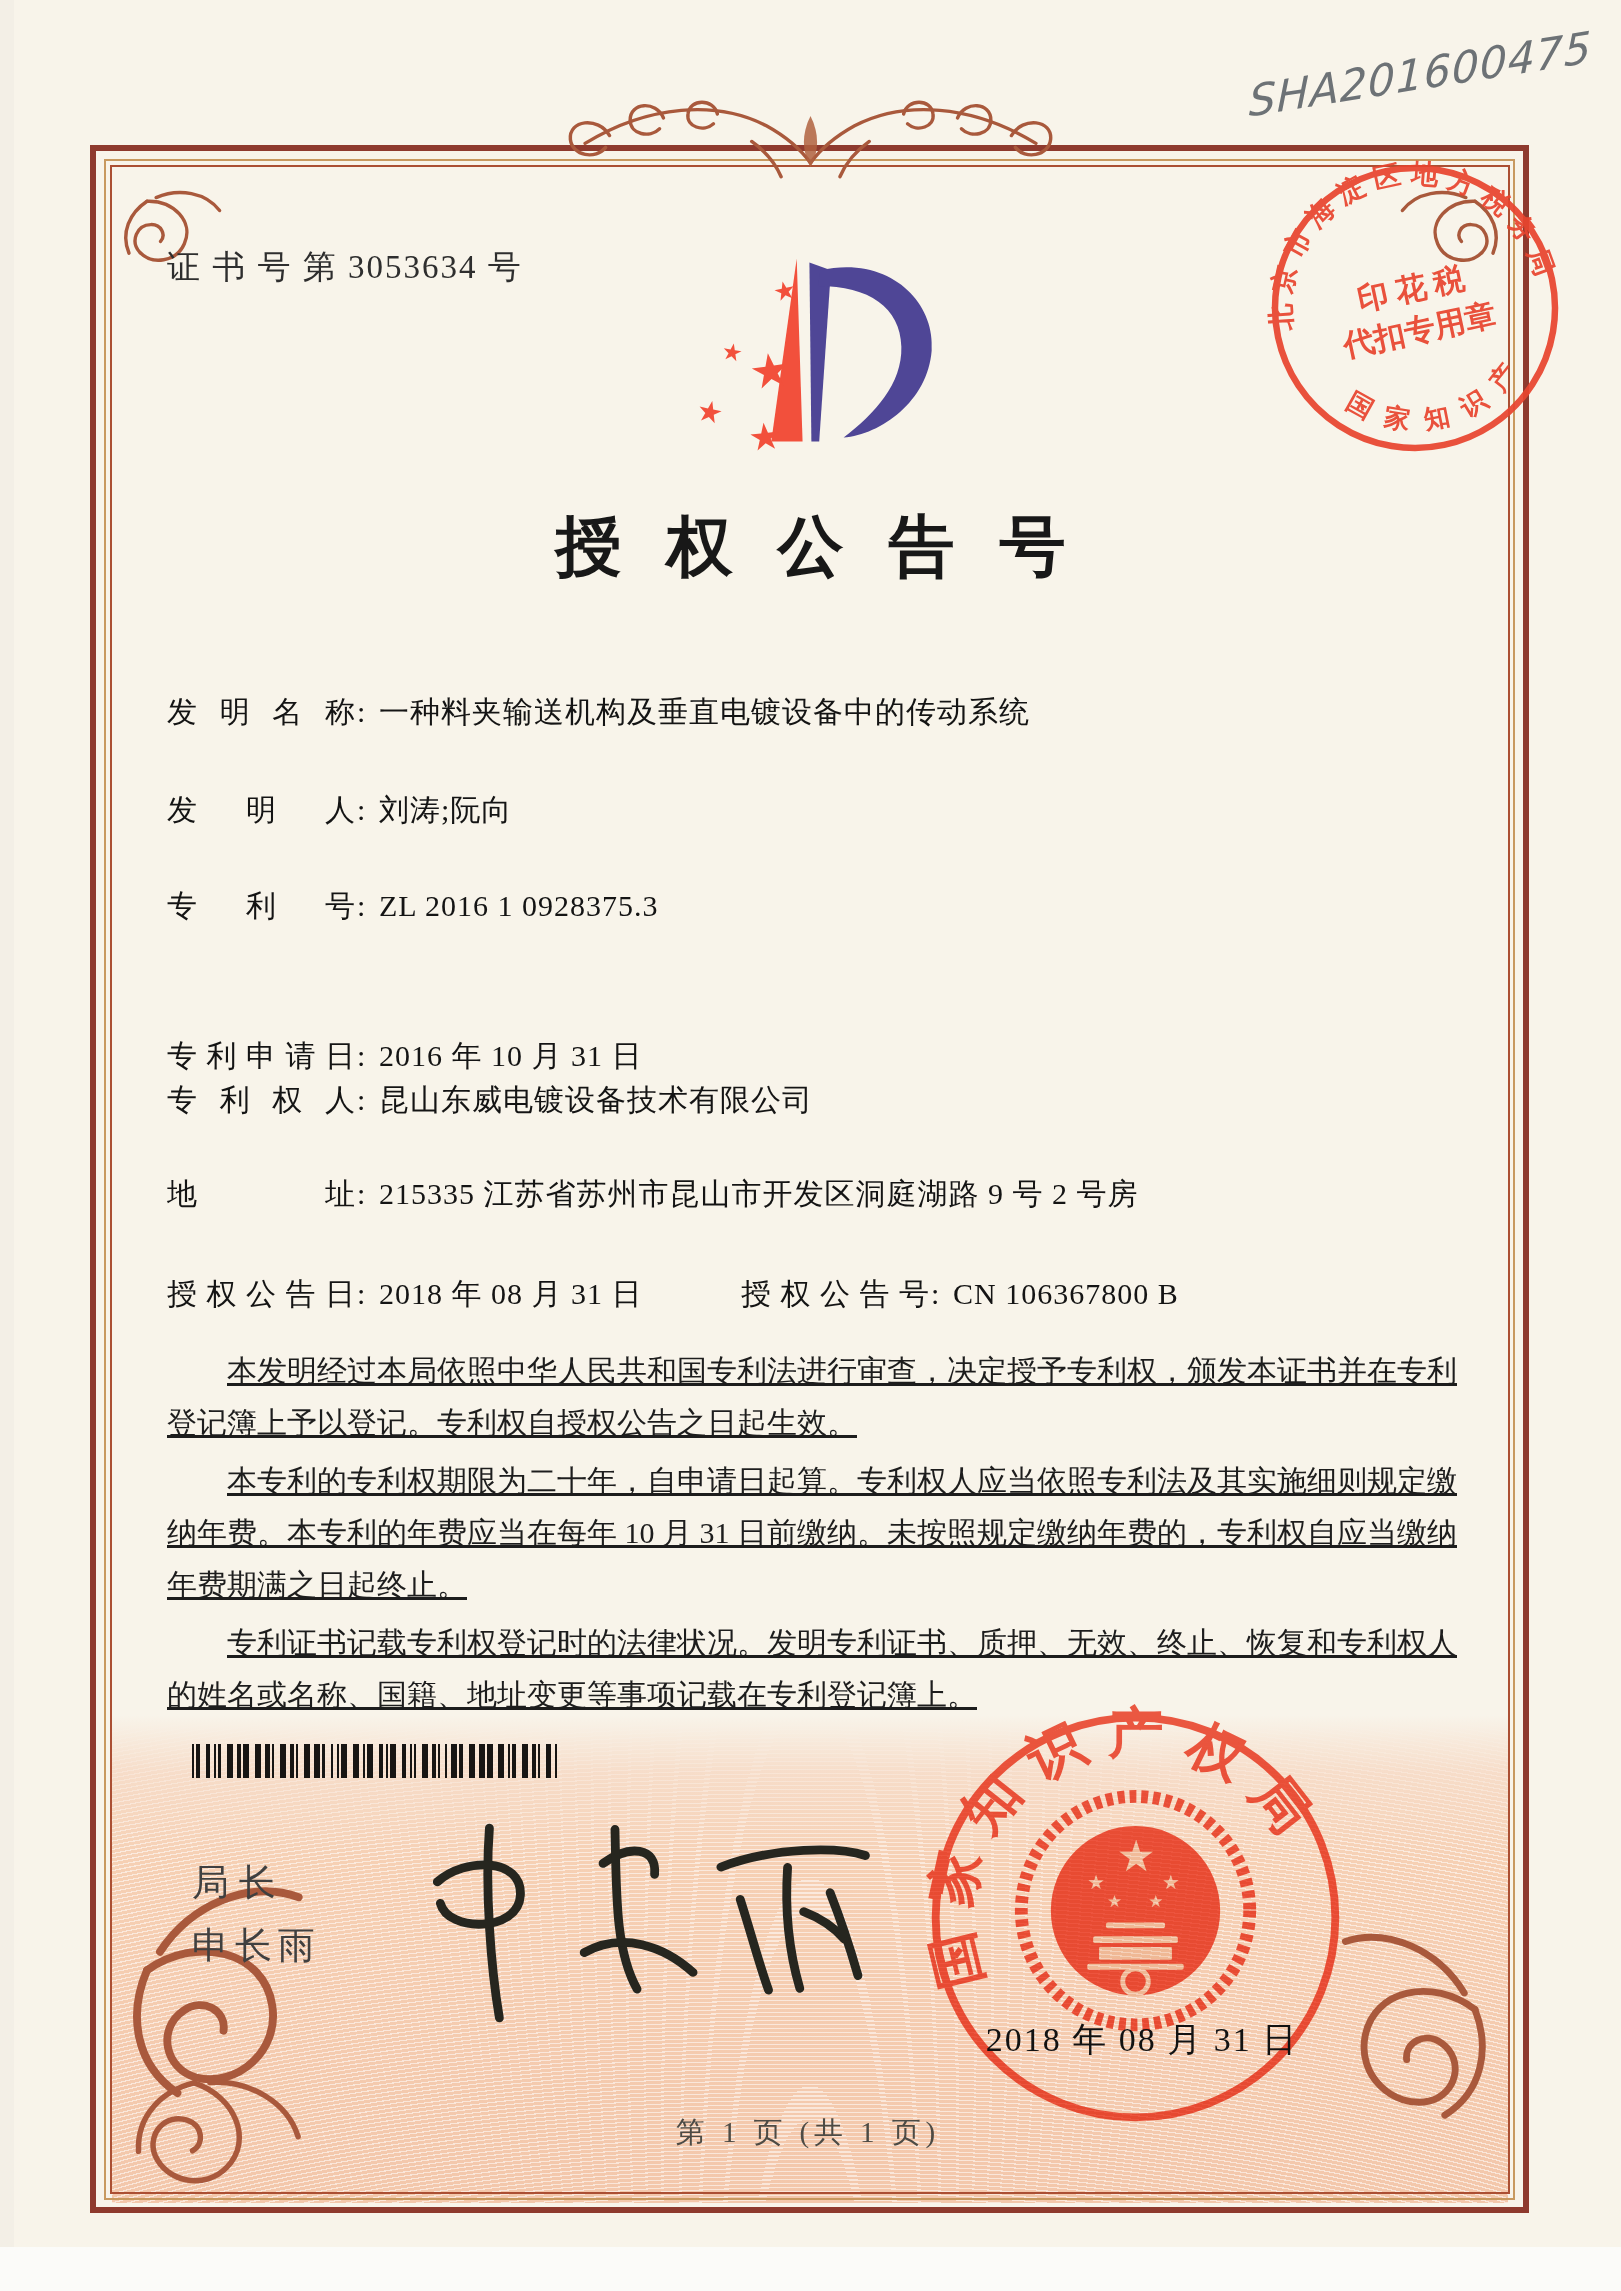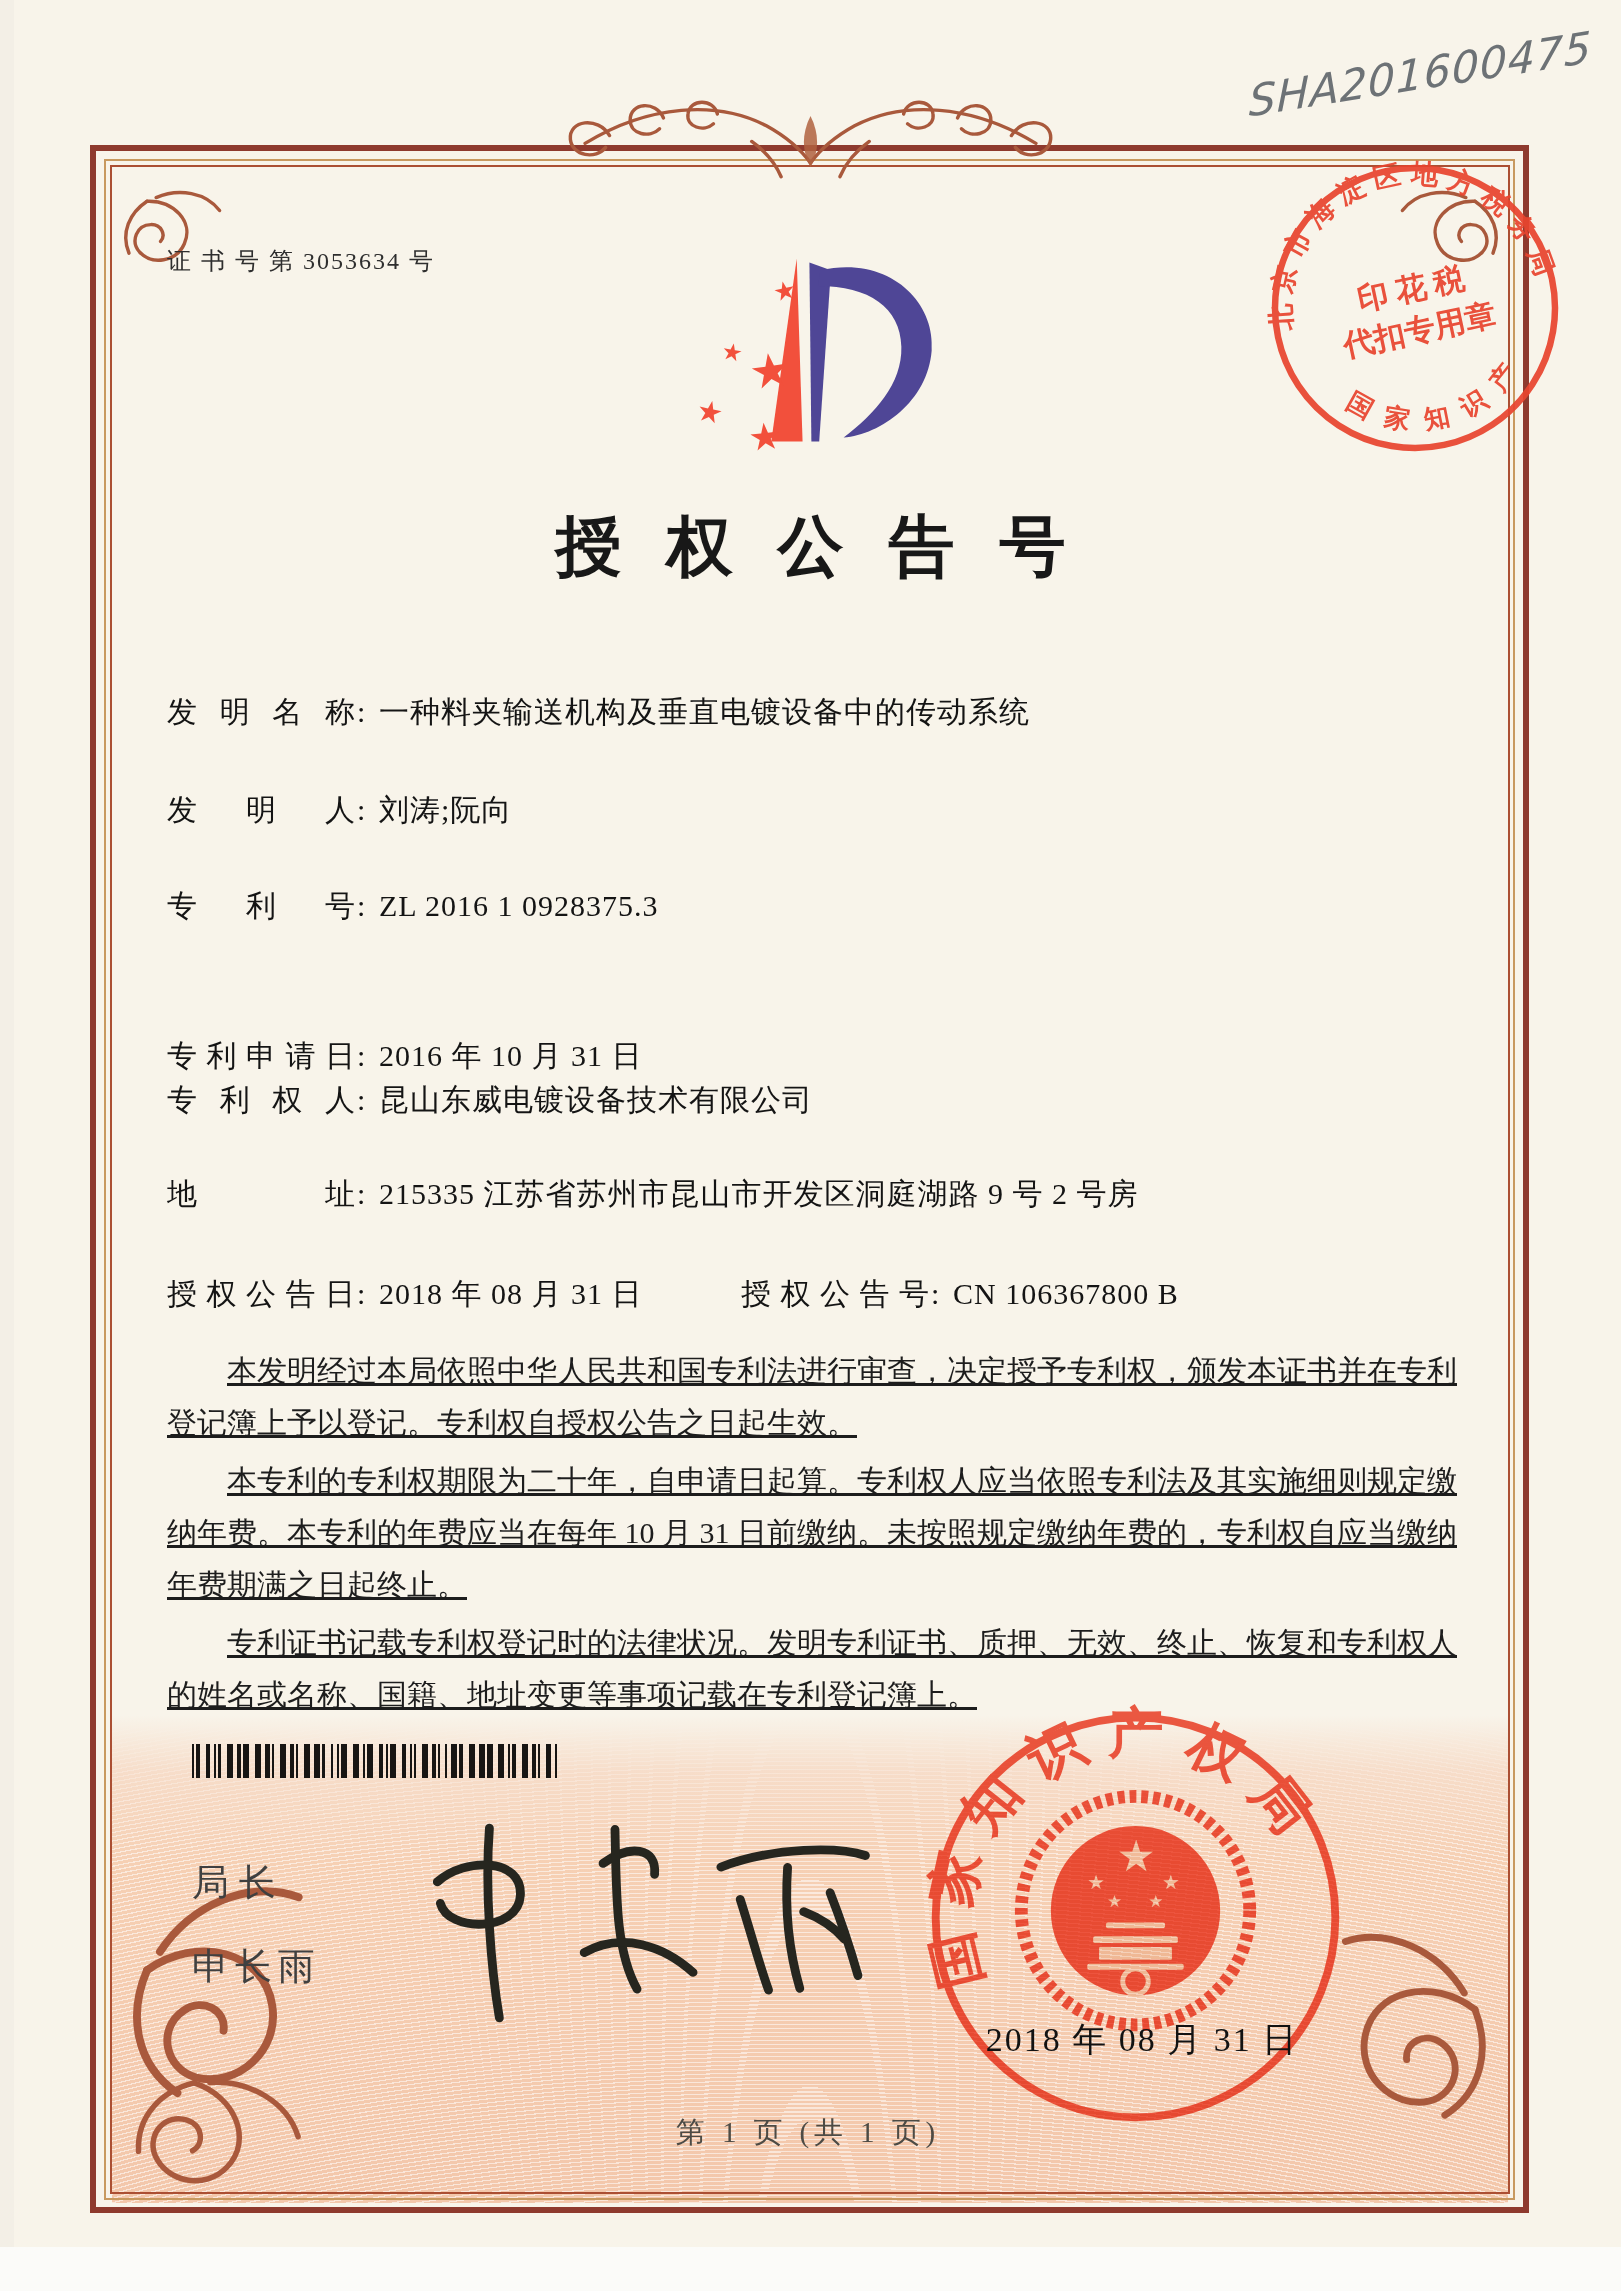--- a/index.html
+++ b/index.html
@@ -41,7 +41,7 @@
   }
   .cert-no{
     position:absolute;left:167px;top:245px;
-    font-size:24px;letter-spacing:2px;color:#2e2e2e;white-space:nowrap;text-align:center;
+    font-size:33px;letter-spacing:2px;color:#2e2e2e;white-space:nowrap;text-align:center;
   }
   .logo{position:absolute;left:681px;top:241px;}
   .tax-stamp{position:absolute;left:1260px;top:153px;opacity:.93;}

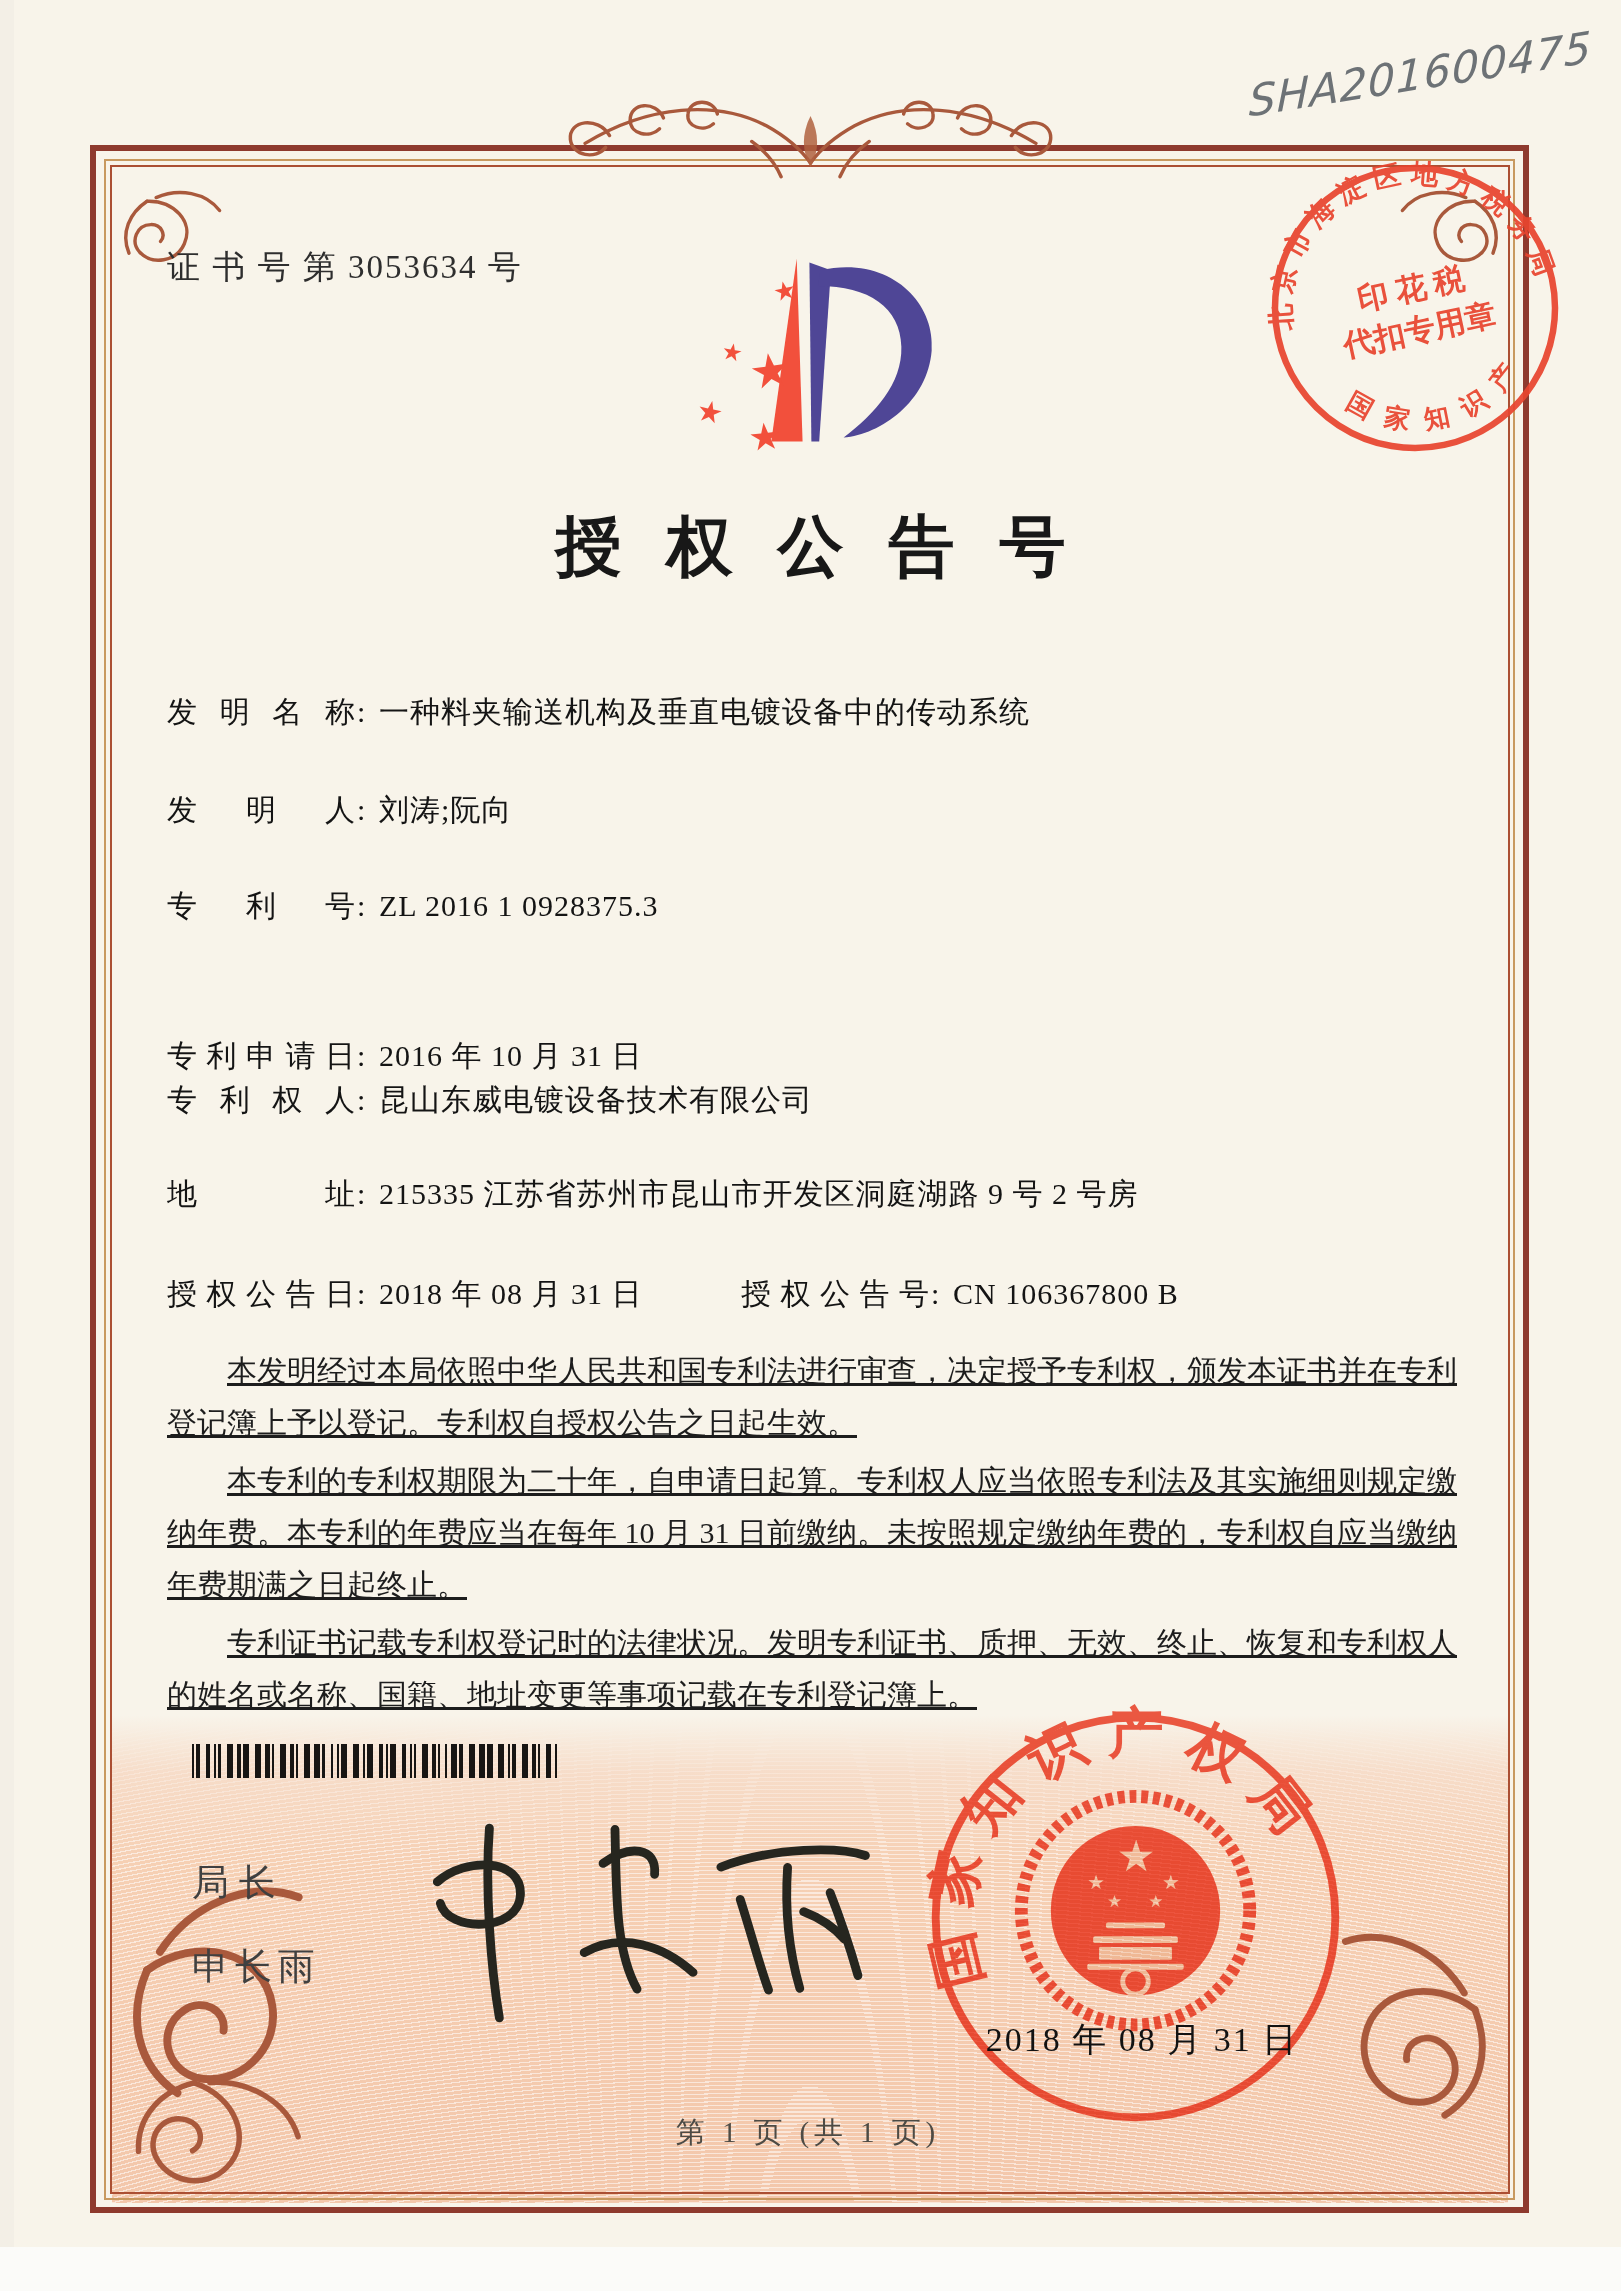--- a/index.html
+++ b/index.html
@@ -77,7 +77,7 @@
     font-family:"Liberation Sans","DejaVu Sans",sans-serif;
     font-size:37px;color:#404040;letter-spacing:9.8px;
   }
-  .director .name{display:block;margin-top:34px;letter-spacing:5.9px;}
+  .director .name{display:block;margin-top:13px;letter-spacing:5.9px;}
   .signature{position:absolute;left:400px;top:1802px;}
   .seal{position:absolute;left:914px;top:1696px;mix-blend-mode:multiply;}
   .seal-date{

